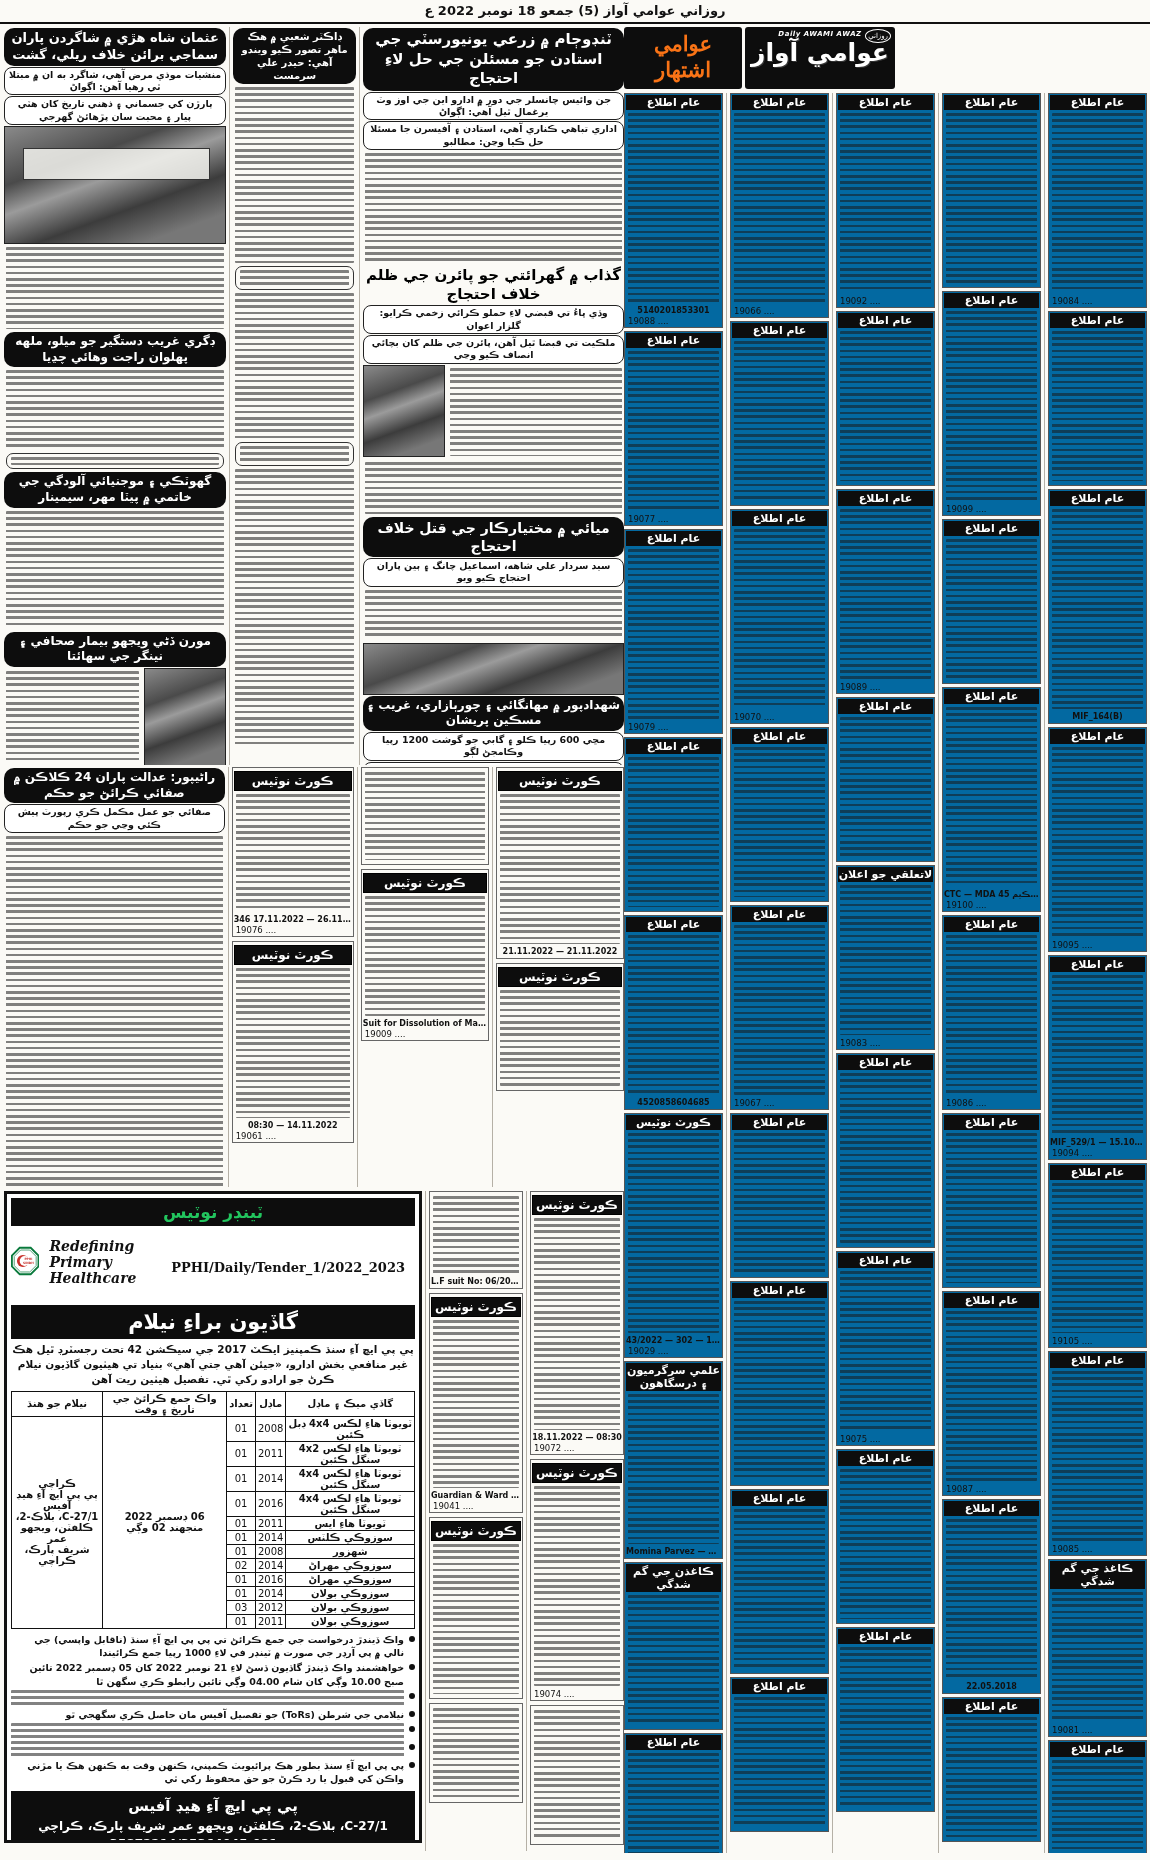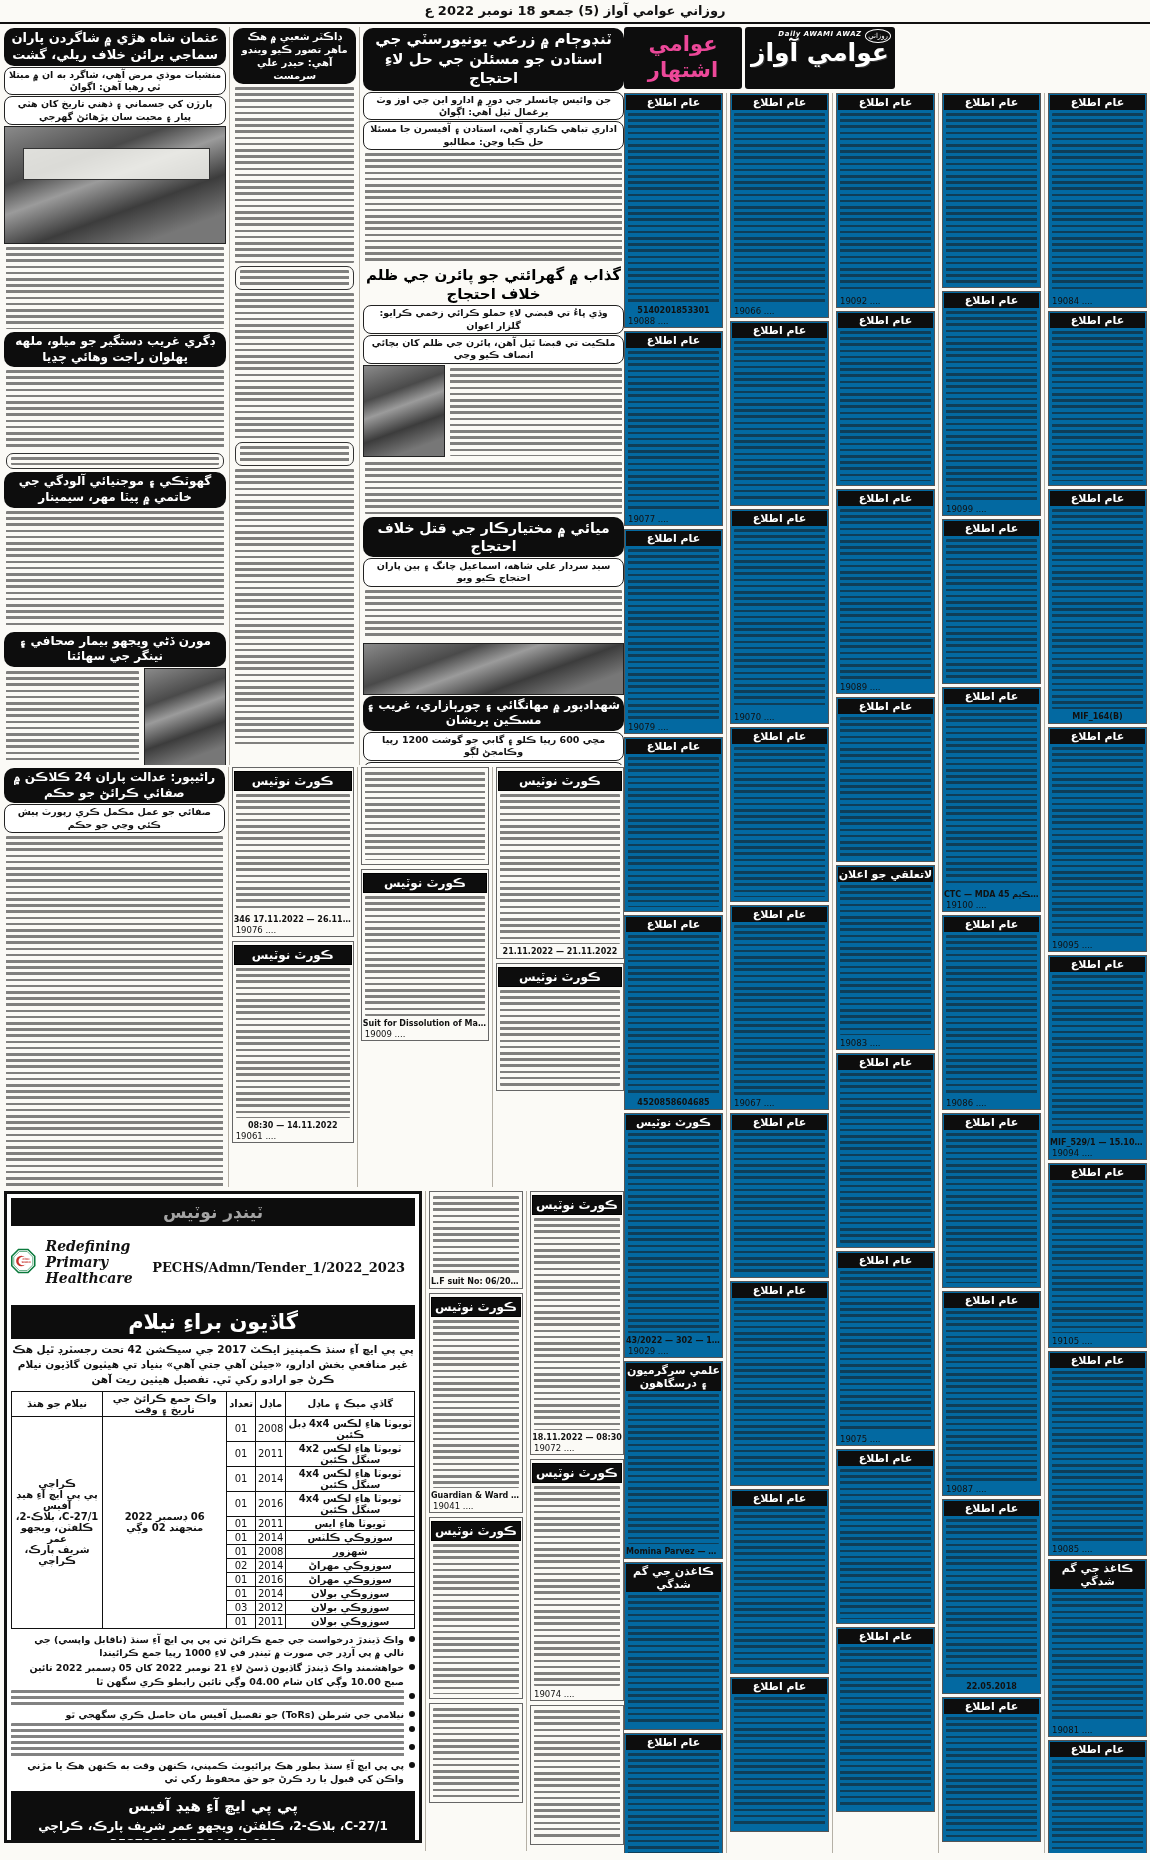--- a/index.html
+++ b/index.html
@@ -36,8 +36,8 @@
   .cf-script{font-family:"DejaVu Serif",serif;font-style:italic;font-weight:bold;font-size:14px;
              border-bottom:1px solid #111;line-height:1.1;}
   .cf-contact{font-size:7.5px;line-height:1.5;direction:rtl;text-align:center;}
-  .cf-brand{width:118px;background:#0d0d0d;color:#ec4899;text-align:center;font-weight:bold;
-            font-size:21px;line-height:1.25;padding-top:4px;border-radius:3px;}
+  .cf-brand{width:118px;background:#0d0d0d;color:#f97316;text-align:center;font-weight:bold;
+            font-size:21px;line-height:1.25;padding-top:4px;border-radius:3px;font-family:Liberation Serif, serif;}
   .cf-logo{width:150px;background:#0d0d0d;color:#fff;border-radius:3px;text-align:center;position:relative;}
   .cf-logo .tag{font-size:7px;font-weight:bold;font-style:italic;padding-top:3px;letter-spacing:.5px;}
   .cf-logo .big{font-size:25px;font-weight:bold;font-family:"DejaVu Sans",sans-serif;

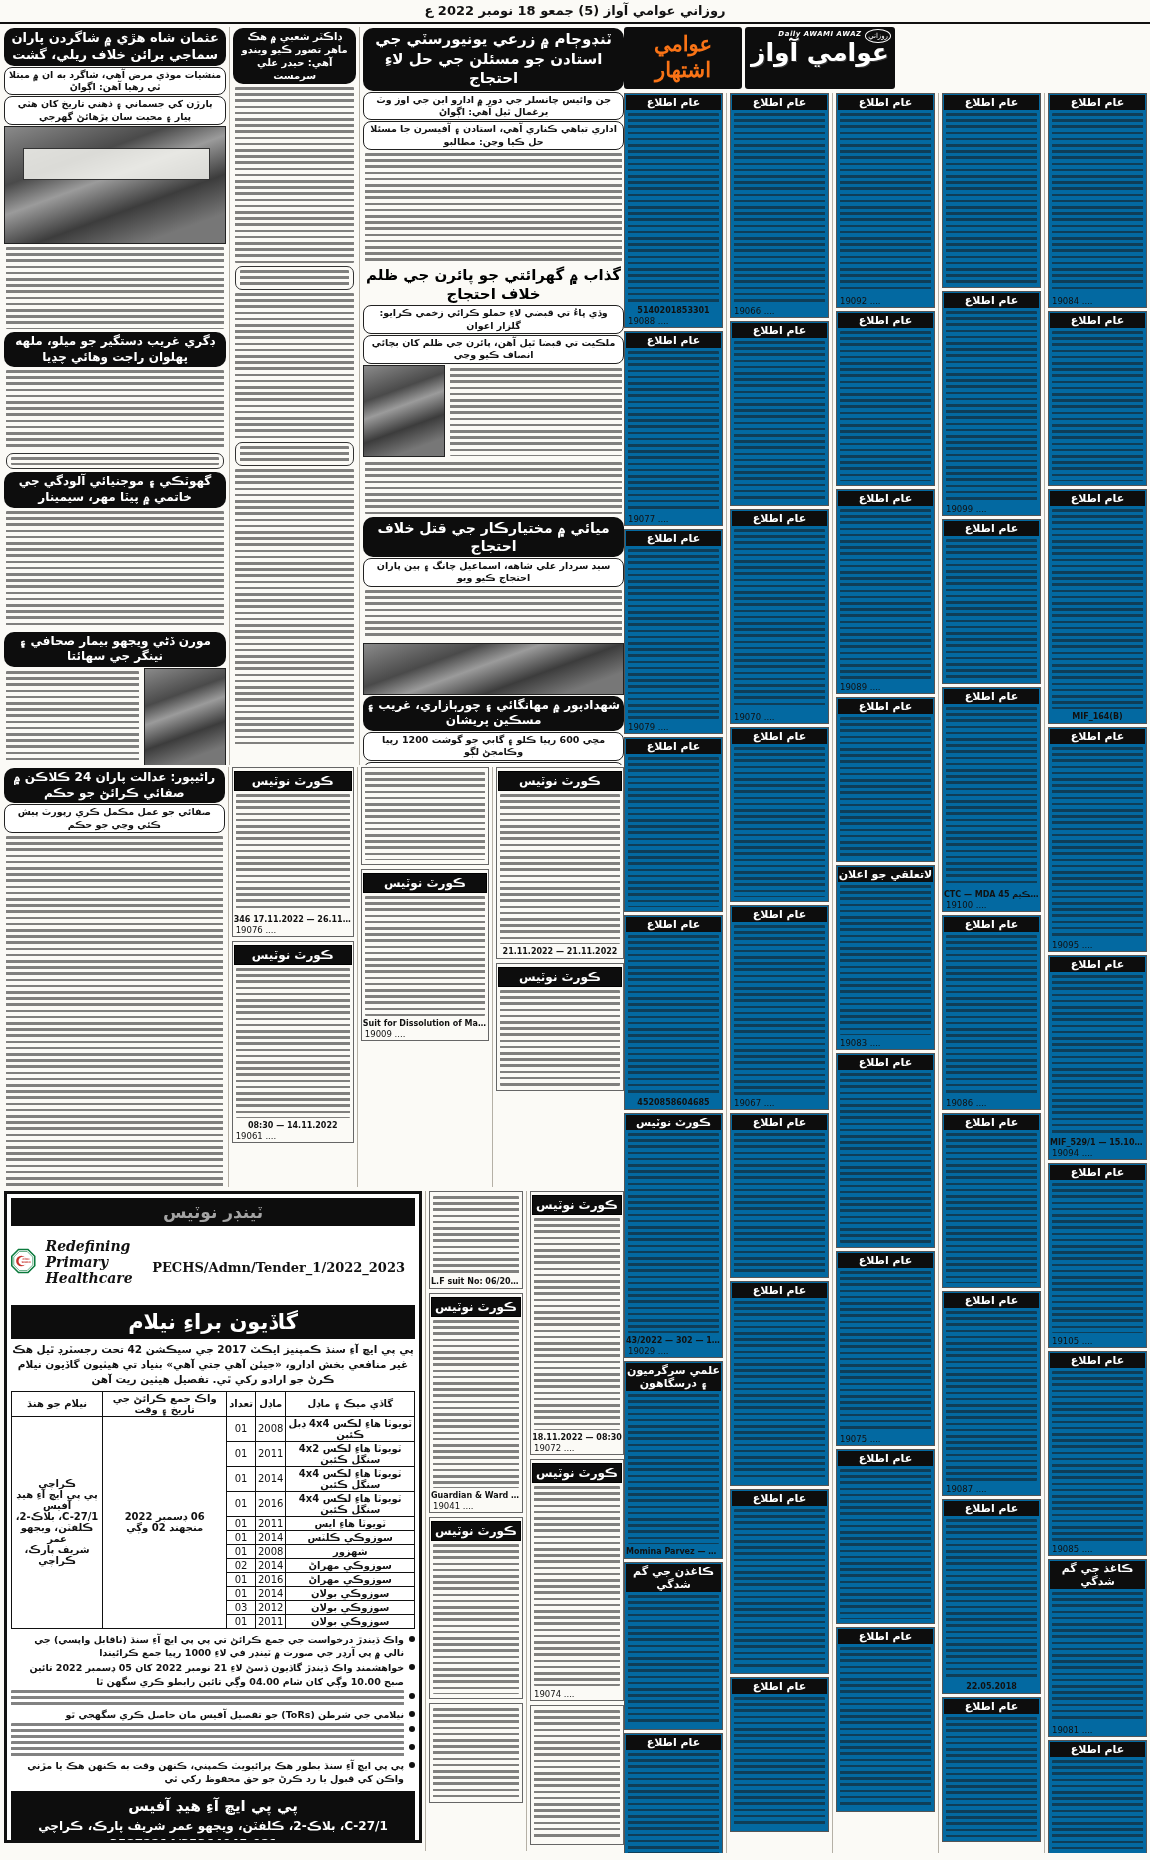--- a/index.html
+++ b/index.html
@@ -58,7 +58,7 @@
   .notice{border:1px solid #666;margin-bottom:4px;padding:1px;}
   
   .tender{border:3px solid #111;padding:4px;background:#fff;height:652px;box-sizing:border-box;}
-  .t-banner{background:#0d0d0d;color:#a3a3a3;font-size:17px;font-weight:bold;text-align:center;
+  .t-banner{background:#0d0d0d;color:#22c55e;font-size:17px;font-weight:bold;text-align:center;
             padding:4px 0;margin-bottom:4px;}
   .t-logorow{display:flex;direction:ltr;align-items:flex-start;gap:10px;height:72px;}
   .t-tagline{font-family:"DejaVu Serif",serif;font-style:italic;font-weight:bold;font-size:14px;padding-top:8px;}

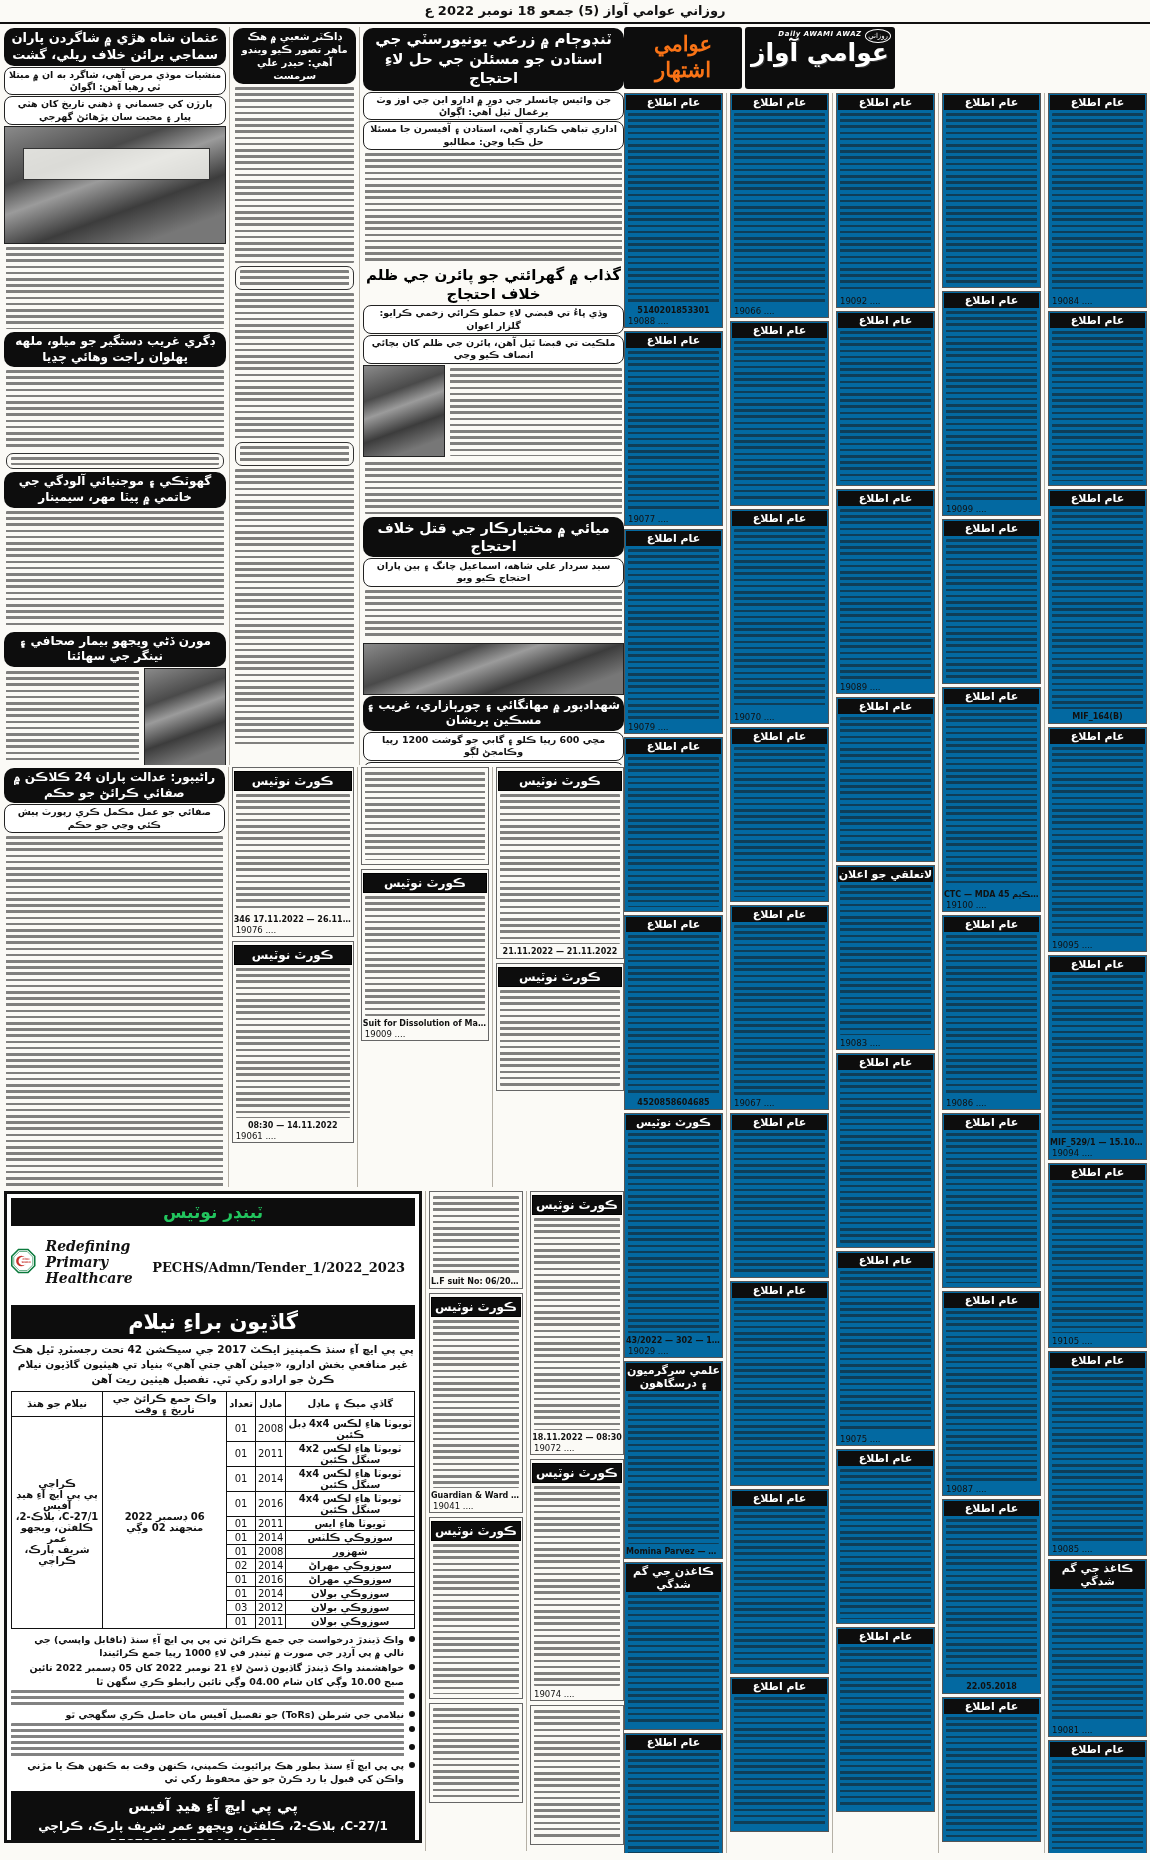--- a/index.html
+++ b/index.html
@@ -243,7 +243,7 @@
             <text x="38" y="37" font-size="6.5" font-weight="bold" fill="#c8322b" text-anchor="middle">SINDH</text>
           </svg>
           <div class="t-tagline">Redefining Primary Healthcare</div>
-          <div class="t-ref">PECHS/Admn/Tender_1/2022_2023</div>
+          <div class="t-ref">PPHI/Daily/Tender_1/2022_2023</div>
         </div>
         <div class="t-title">گاڏيون براءِ نيلام</div>
         <div class="t-intro">پي پي ايڇ آءِ سنڌ ڪمپنيز ايڪٽ 2017 جي سيڪشن 42 تحت رجسٽرڊ ٿيل هڪ غير منافعي بخش ادارو، «جيئن آهي جتي آهي» بنياد تي هيٺيون گاڏيون نيلام ڪرڻ جو ارادو رکي ٿي. تفصيل هيٺين ريت آهن</div>

